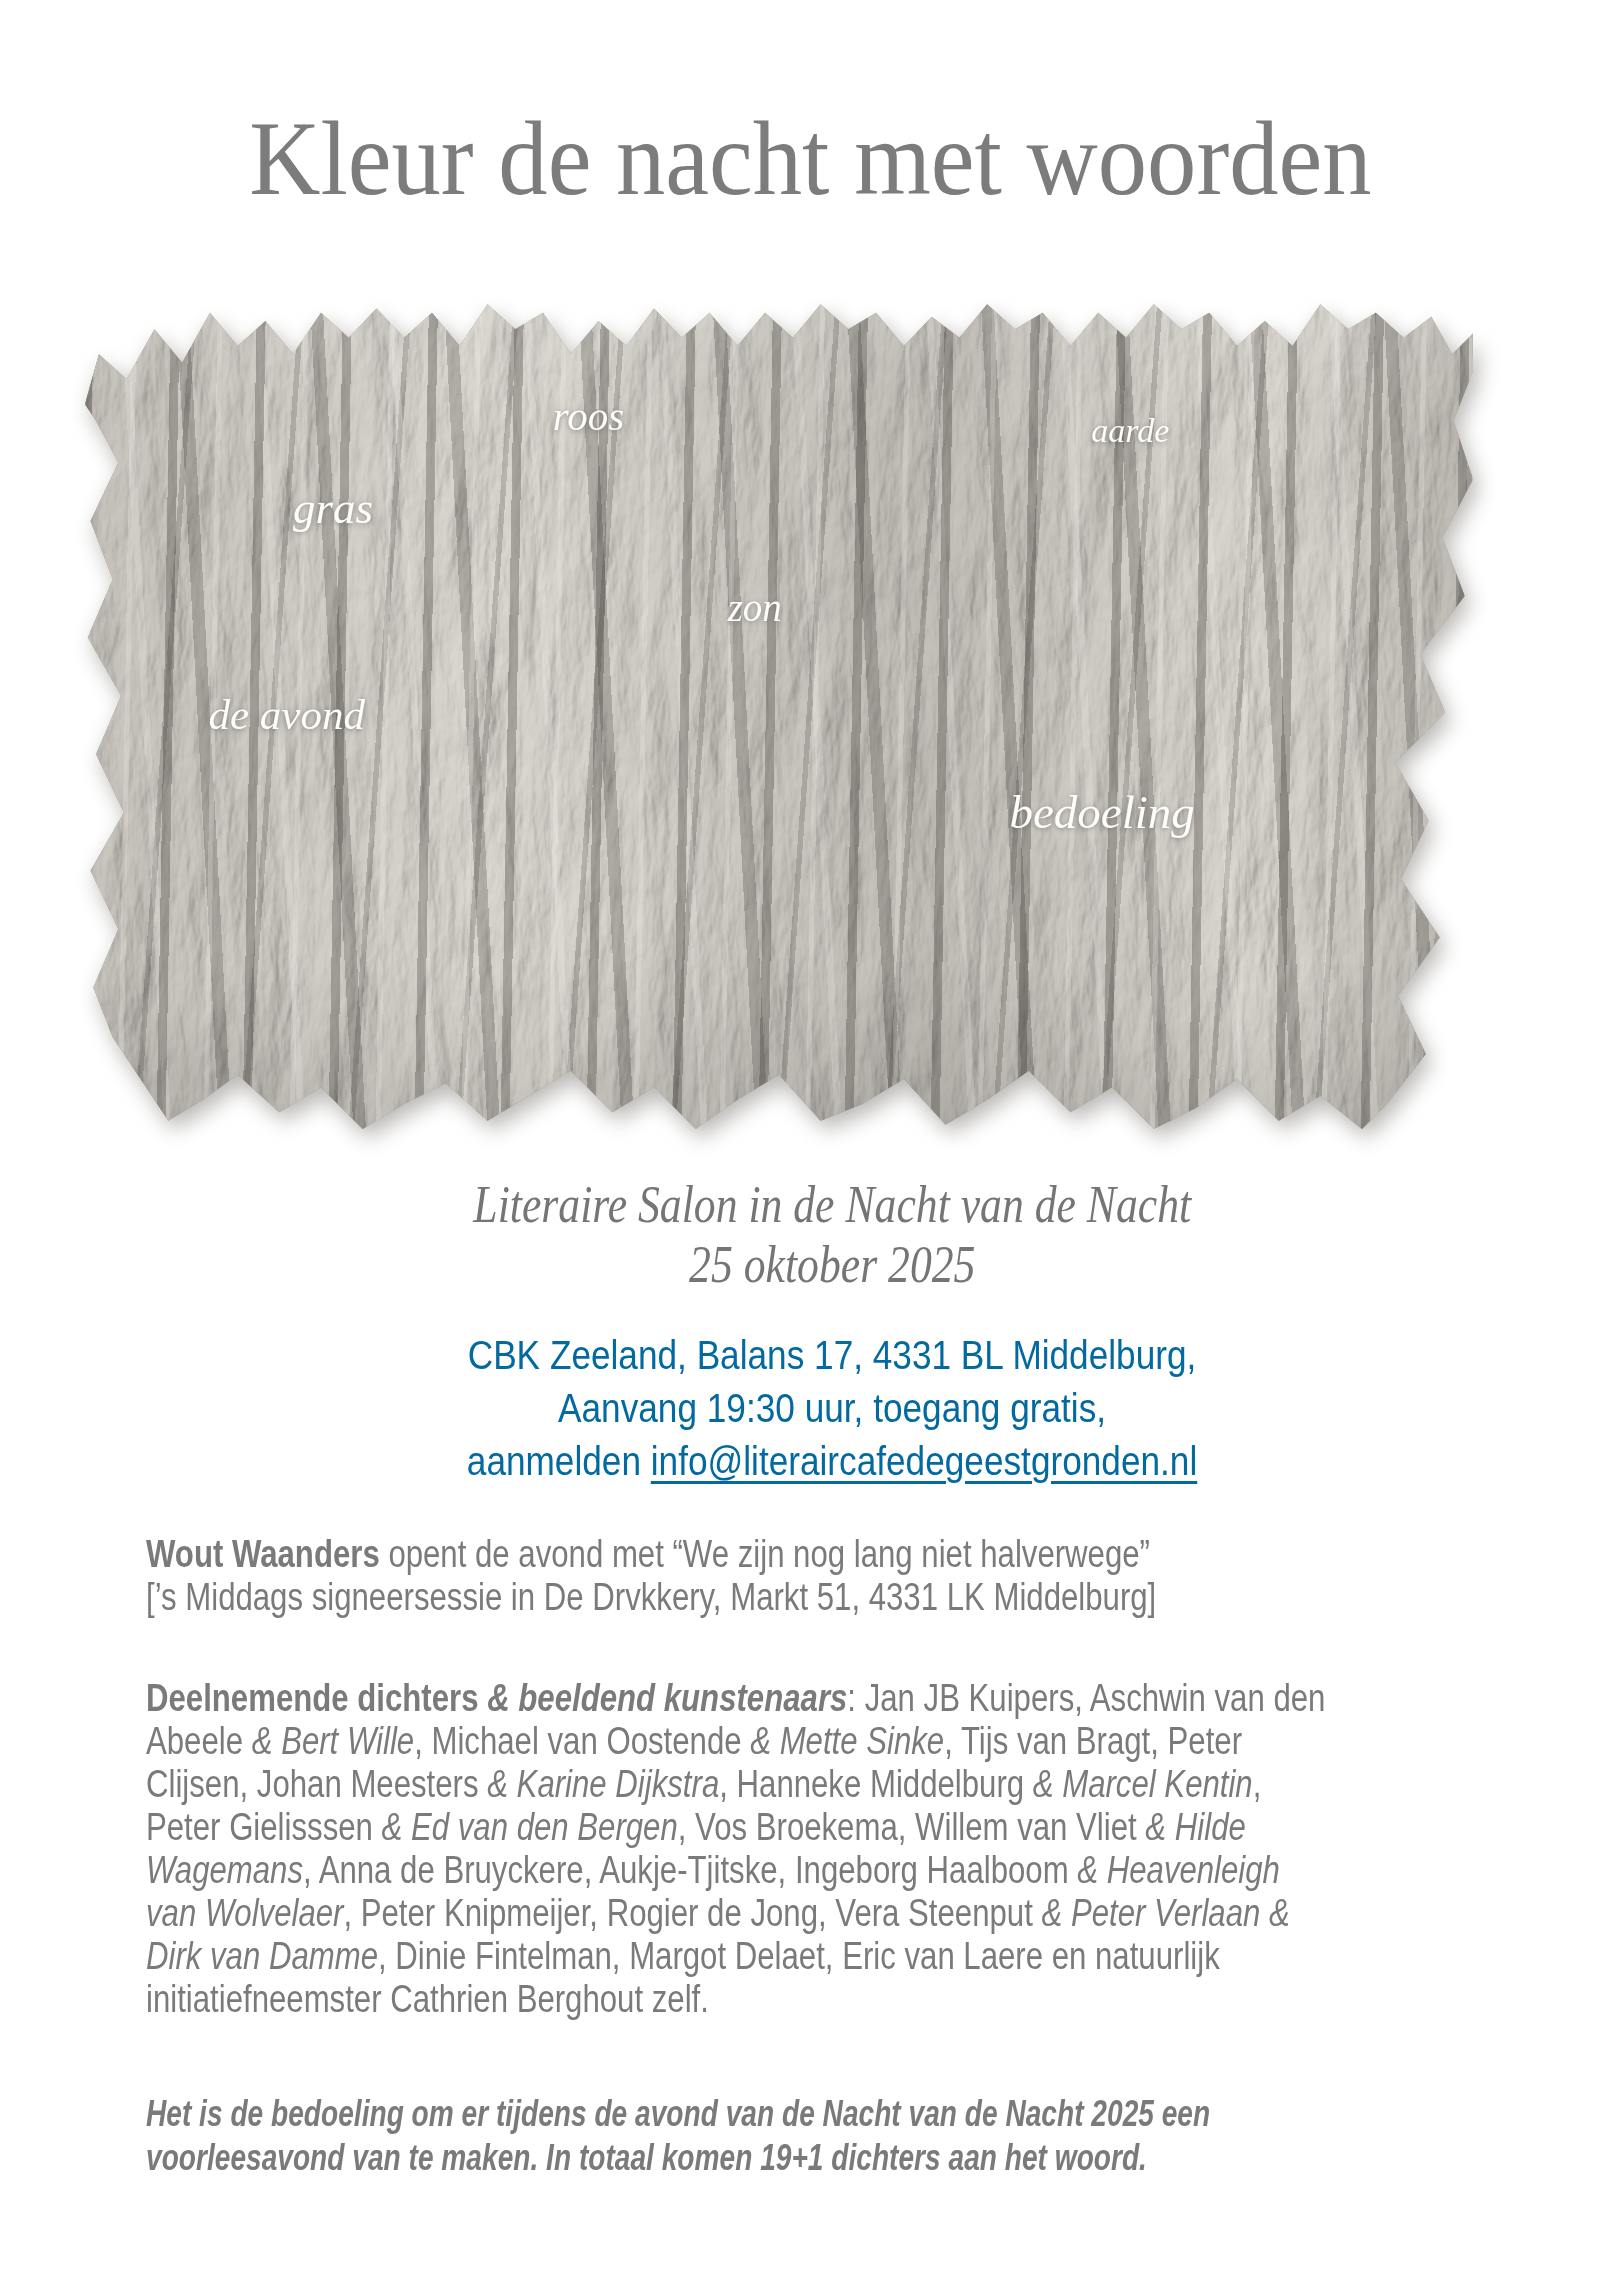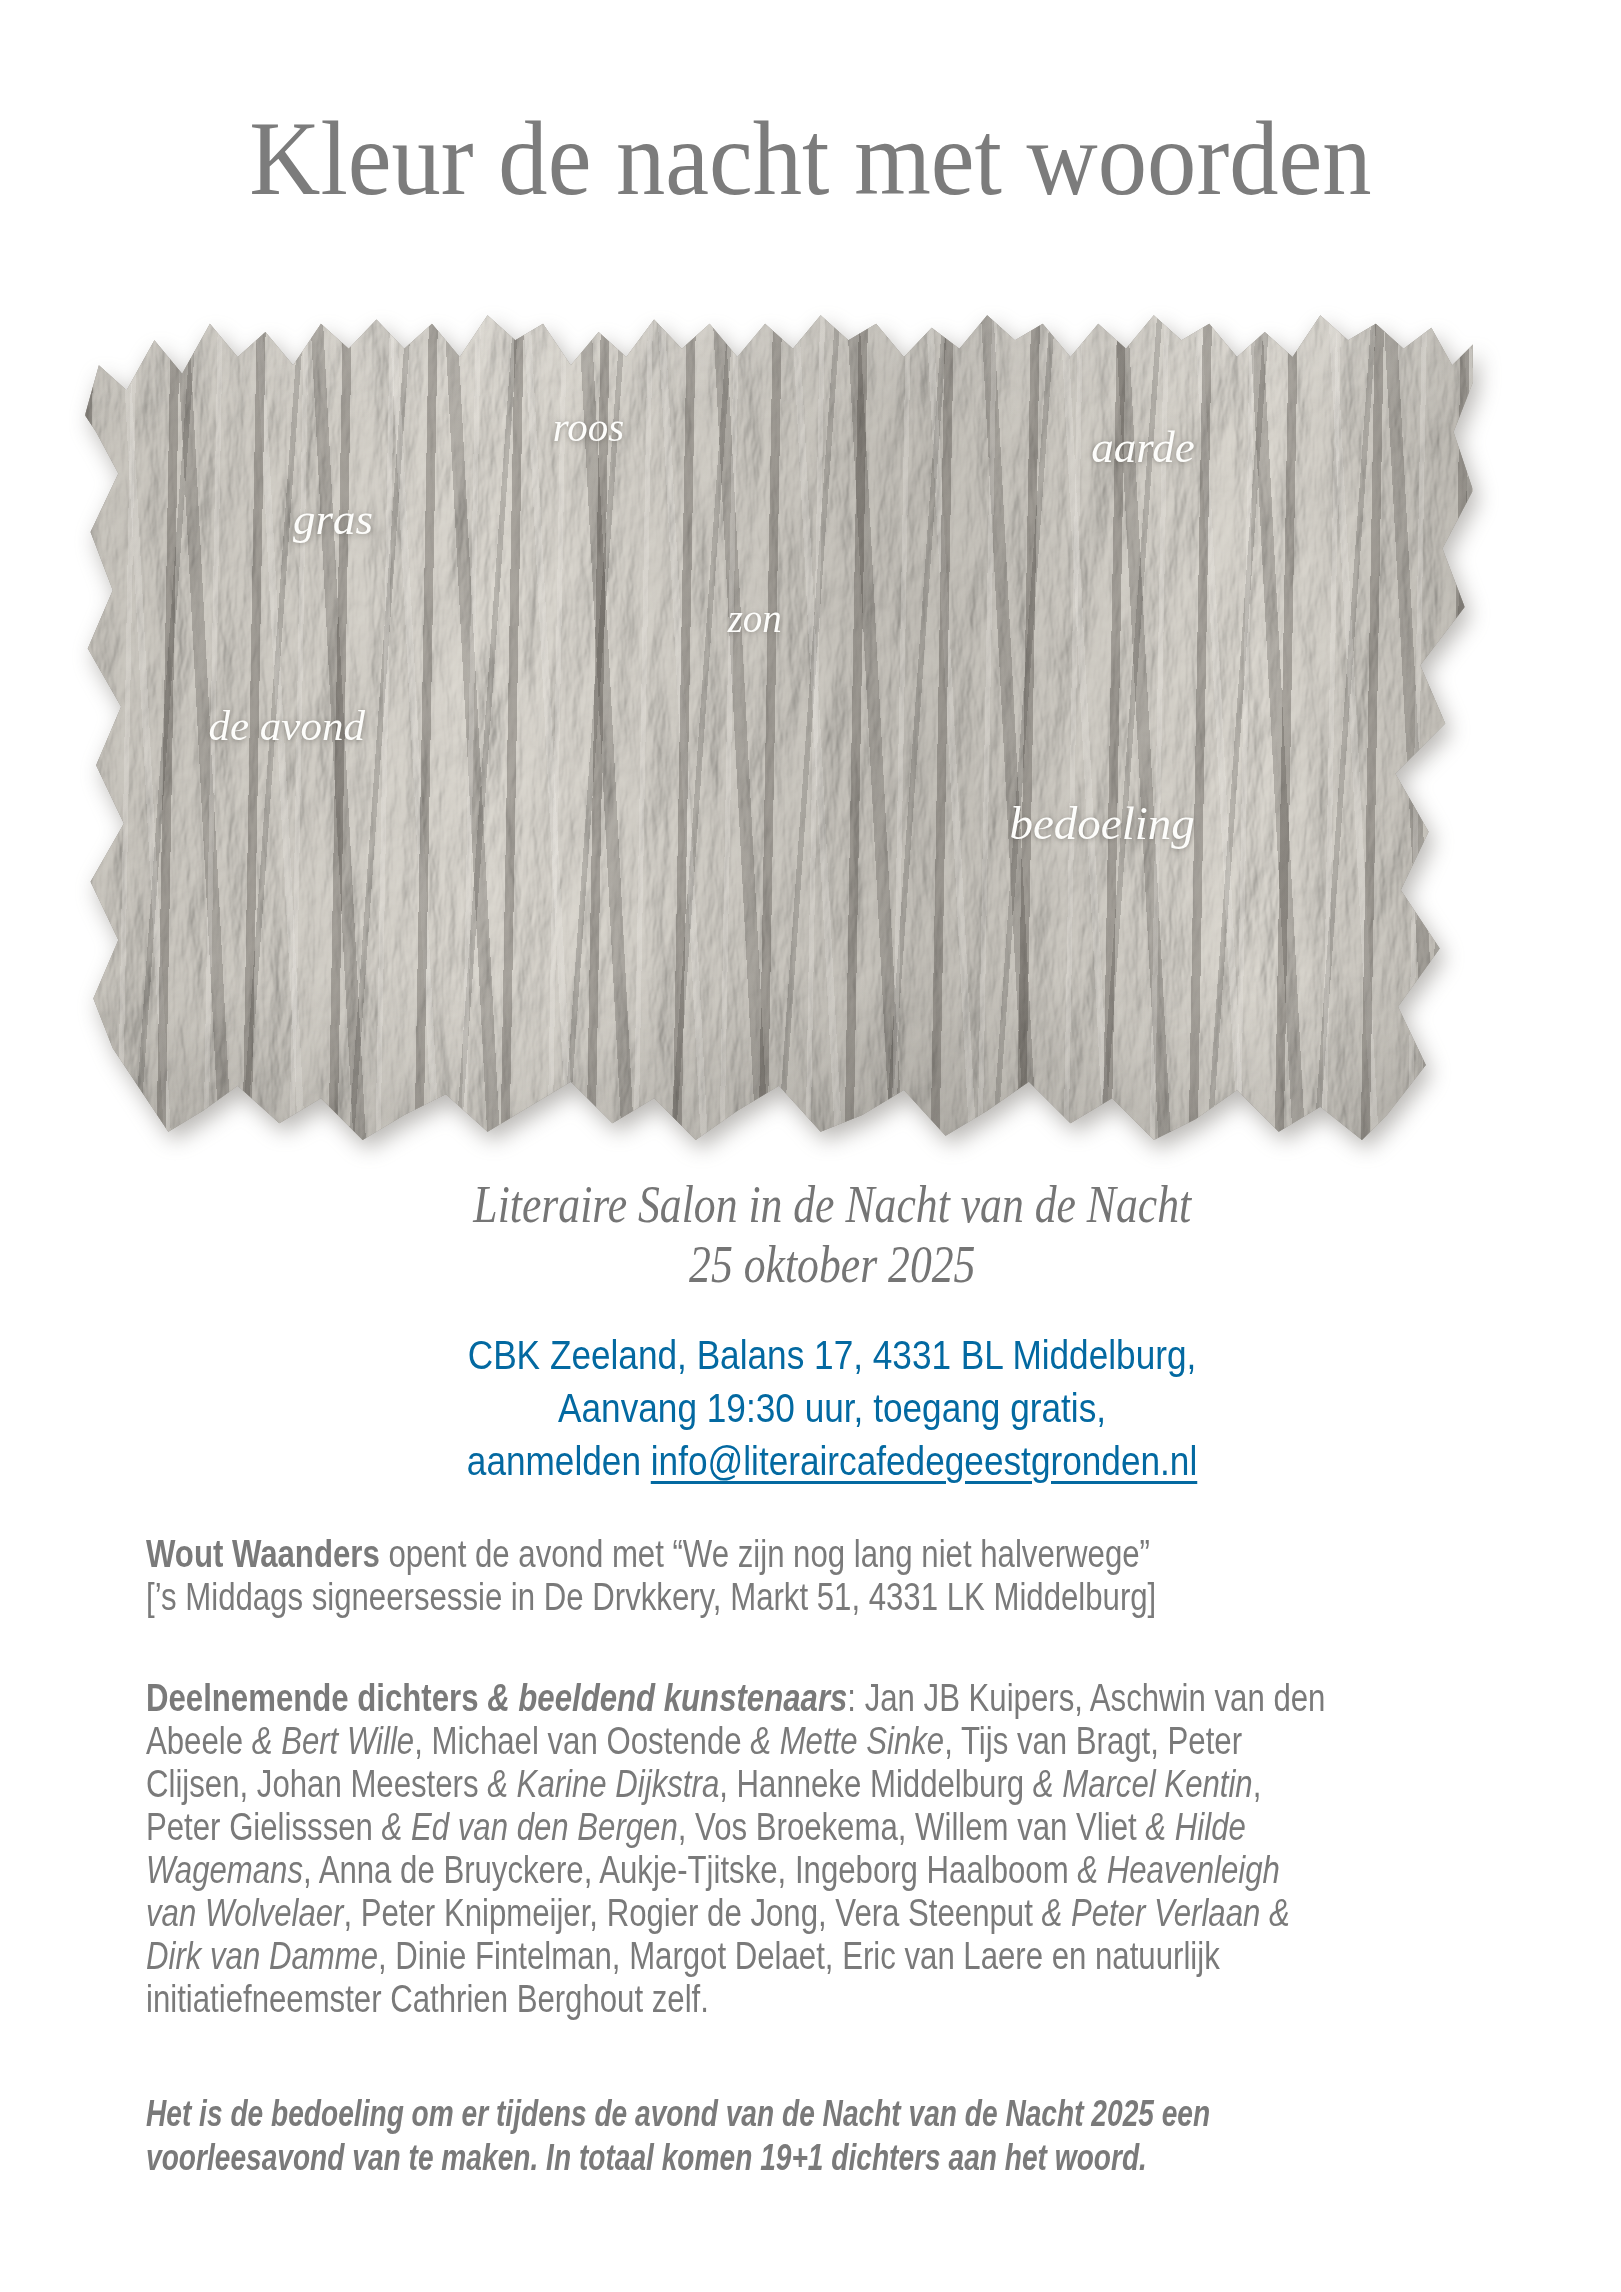--- a/index.html
+++ b/index.html
@@ -13,7 +13,7 @@
   .title .squeezeC{display:inline-block;transform:scaleX(.93);transform-origin:center top;}
 
   
-  .art-outer{position:absolute;left:85px;top:307px;width:1388px;height:833px;
+  .art-outer{position:absolute;left:85px;top:296px;width:1388px;height:833px;
              filter:drop-shadow(5.4px 9px 10.7px rgba(100,95,88,.45));}
   .art-clip{position:absolute;inset:0;background:#8f8b85;overflow:hidden;
     clip-path:polygon(0% 13%,1% 7%,3% 10%,5% 4%,7% 8%,9% 2%,11% 6%,13% 3%,15% 7%,17% 2%,19% 5%,21% 1.5%,23% 5%,25% 2%,27% 6%,29% 1%,31% 4%,33% 2%,35% 7%,37% 3%,39% 6%,41% 1.5%,43% 5%,45% 2%,47% 6%,49% 2%,51% 5%,53% 1%,55% 4%,57% 2%,59% 6%,61% 2.5%,63% 5%,65% 1%,67% 4%,69% 2%,71% 6%,73% 2%,75% 5%,77% 1%,79% 4%,81% 2%,83% 6%,85% 3%,87% 6%,89% 1%,91% 4%,93% 2%,95% 5%,97% 2.5%,98.5% 7%,100% 4.5%,100% 9%,98.6% 15%,100% 22%,97.8% 29%,99.4% 36%,96.2% 43%,98% 50%,94.4% 56%,96.8% 63%,94.8% 70%,97.6% 77%,94.6% 84%,96.6% 91%,93.8% 97%,92% 100%,89% 96%,86% 99%,83% 94%,80% 97.5%,77% 100%,74% 95%,71% 98%,68% 93%,65% 96.5%,62% 99.5%,59% 94%,56% 97%,53% 99%,50% 93.5%,47% 96.5%,44% 100%,41% 95%,38% 98%,35% 93%,32% 96%,29% 99%,26% 94.5%,23% 97%,20% 100%,17% 95%,14% 98%,11% 93.5%,8.5% 96.5%,6% 99%,4% 94%,2% 89%,0.6% 83%,2.4% 76%,0.4% 69%,2.8% 62%,0.8% 55%,2.6% 48%,0.2% 41%,2% 34%,0.4% 27%,2.4% 20%,0.8% 15%);}

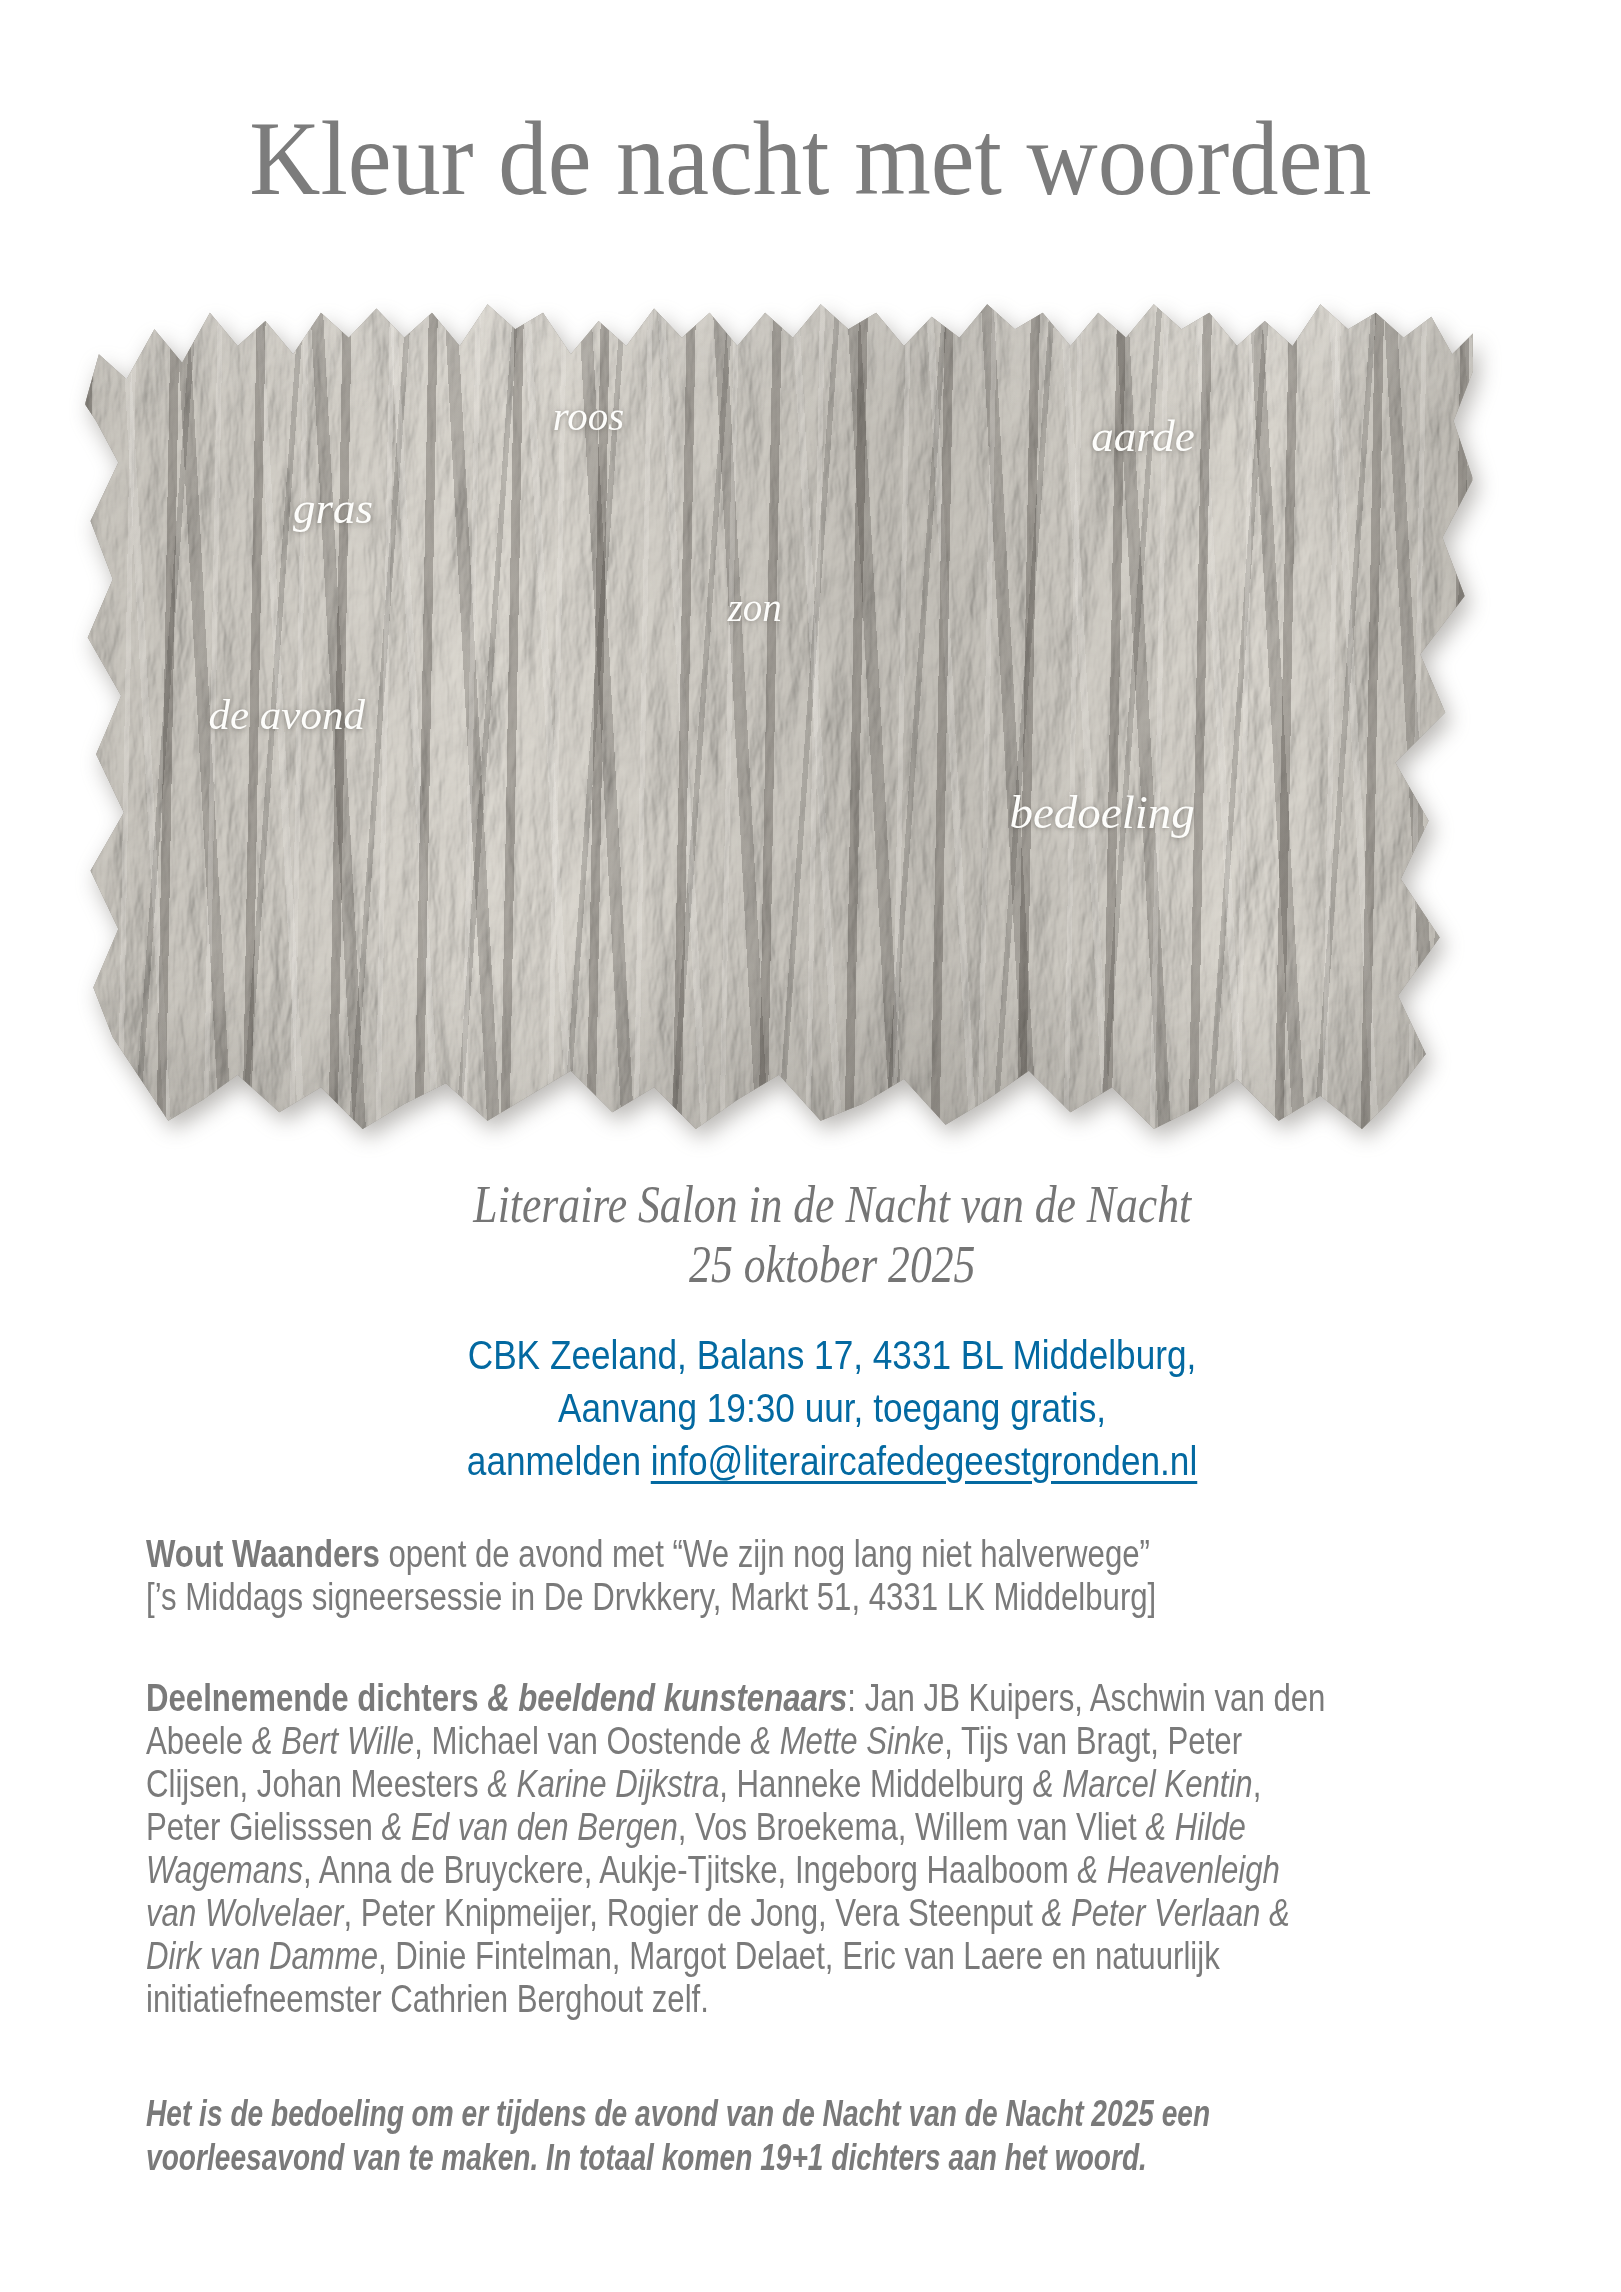--- a/index.html
+++ b/index.html
@@ -28,7 +28,7 @@
   .art-word{position:absolute;font-family:"Liberation Serif",serif;font-style:italic;
             color:#fdfdfb;line-height:1;text-shadow:0 0.9px 5.4px rgba(90,86,80,.55);}
   .w1{left:33.7%;top:12.0%;font-size:41px;}
-  .w2{left:72.5%;top:14.2%;font-size:45px;}
+  .w2{left:72.5%;top:14.2%;font-size:34px;}
   .w3{left:12.1%;top:22.8%;font-size:45px;padding-left:40px;}
   .w4{left:46.3%;top:35.1%;font-size:39px;}
   .w5{left:8.9%;top:47.7%;font-size:43px;}

